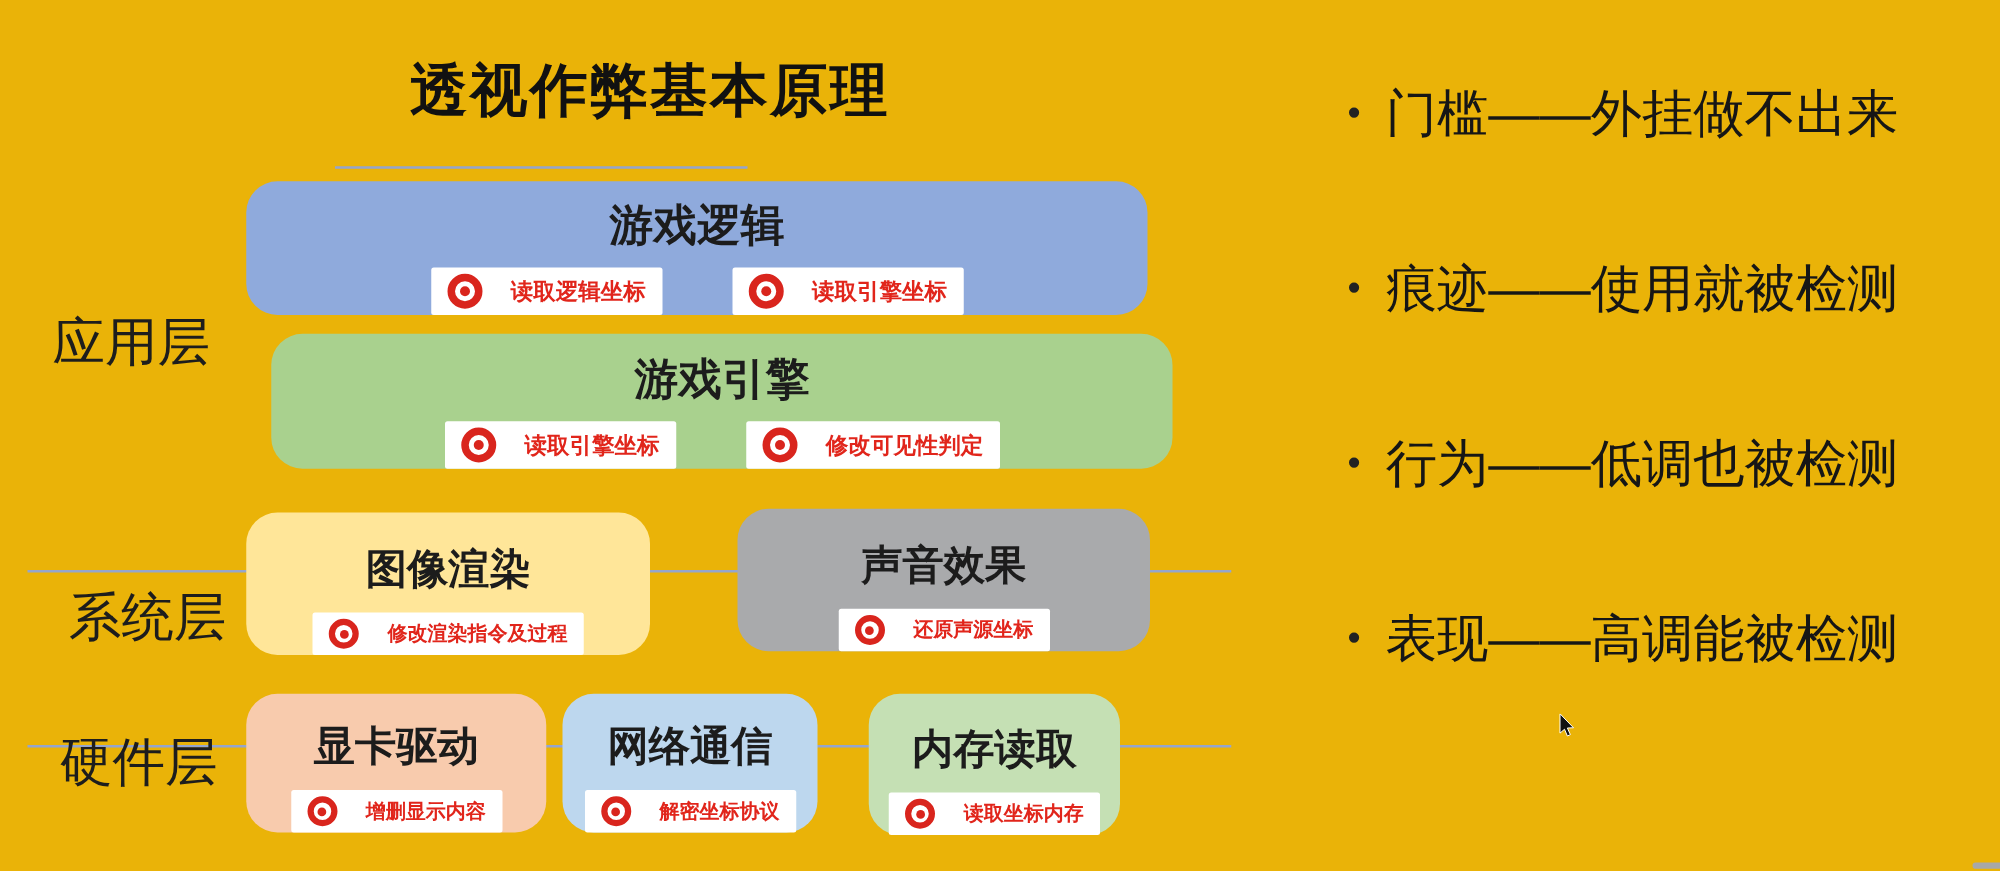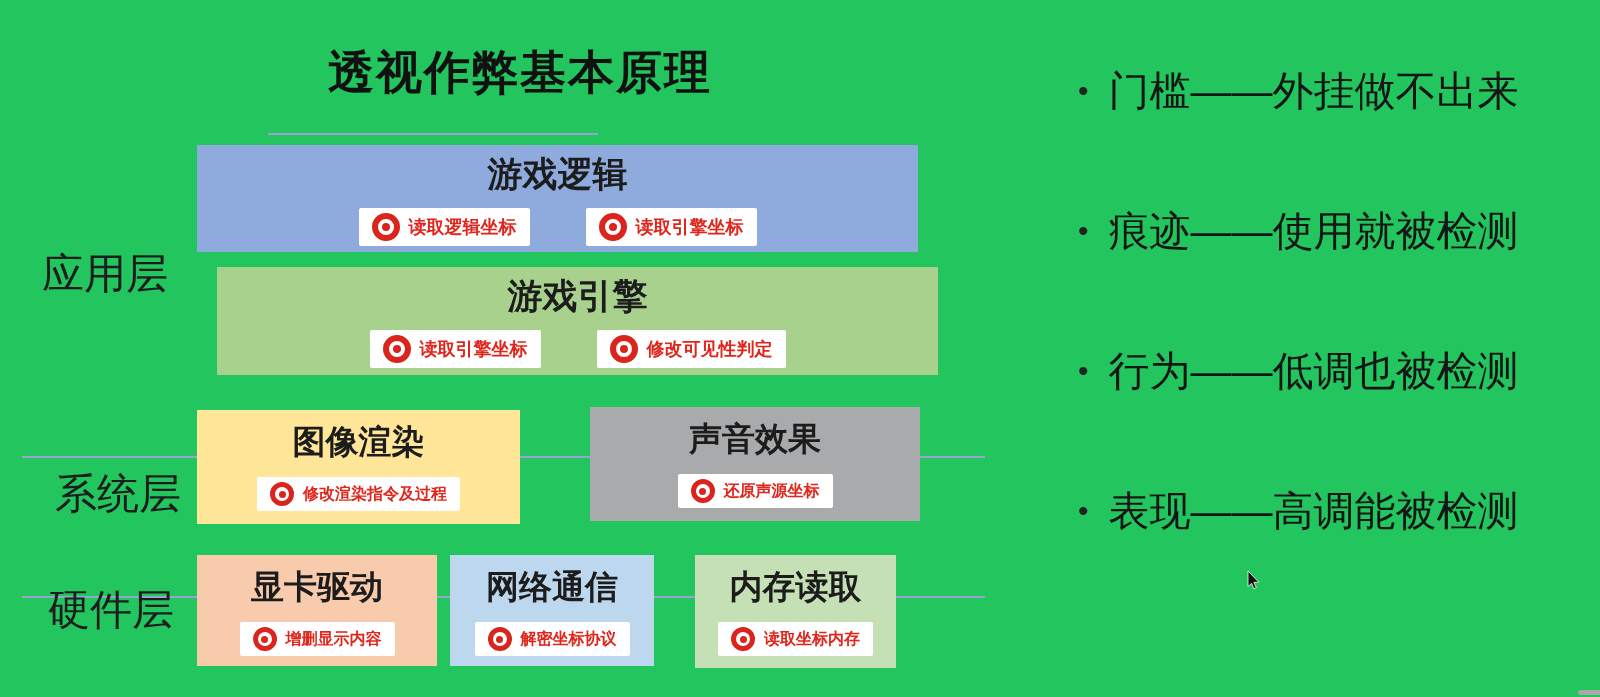--- a/index.html
+++ b/index.html
@@ -4,7 +4,7 @@
 <style>
   html,body { margin:0; padding:0; background:#fff; }
   #slide {
-    position:relative; width:1600px; height:697px; background:#22c55e;
+    position:relative; width:1600px; height:697px; background:#eab308;
     font-family:"Liberation Sans","DejaVu Sans",sans-serif; overflow:hidden;
     color:#1a1a1a;
   }

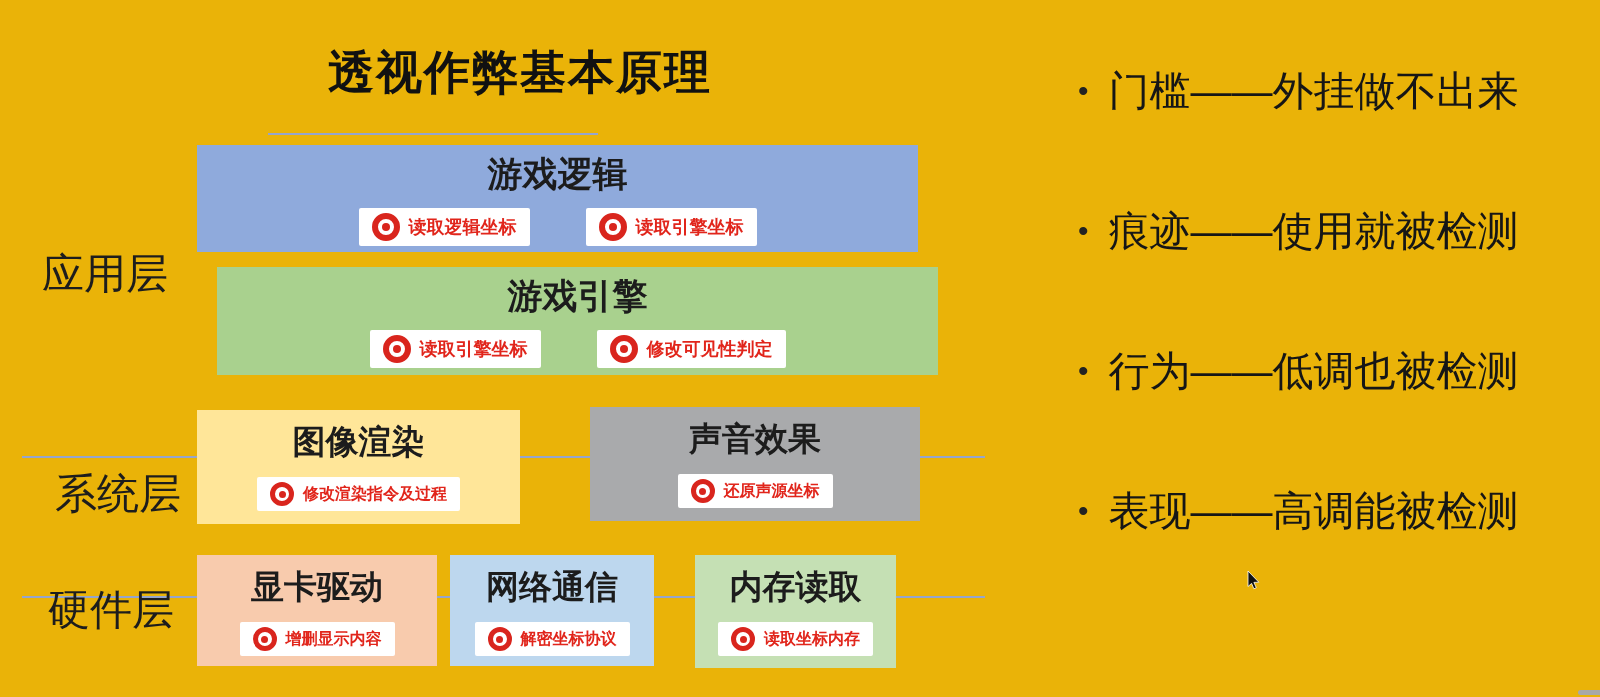--- a/index.html
+++ b/index.html
@@ -23,7 +23,7 @@
 
   .box {
     position:absolute; z-index:1; display:flex; flex-direction:column;
-    align-items:center; justify-content:flex-start; box-sizing:border-box;
+    align-items:center; justify-content:flex-end; box-sizing:border-box;border-radius:25px;
   }
   .box-title { font-size:35px; font-weight:600; color:#1c1c1c; margin-top:6px; white-space:nowrap; }
   .box-title.small { font-size:33px; margin-top:10px; }

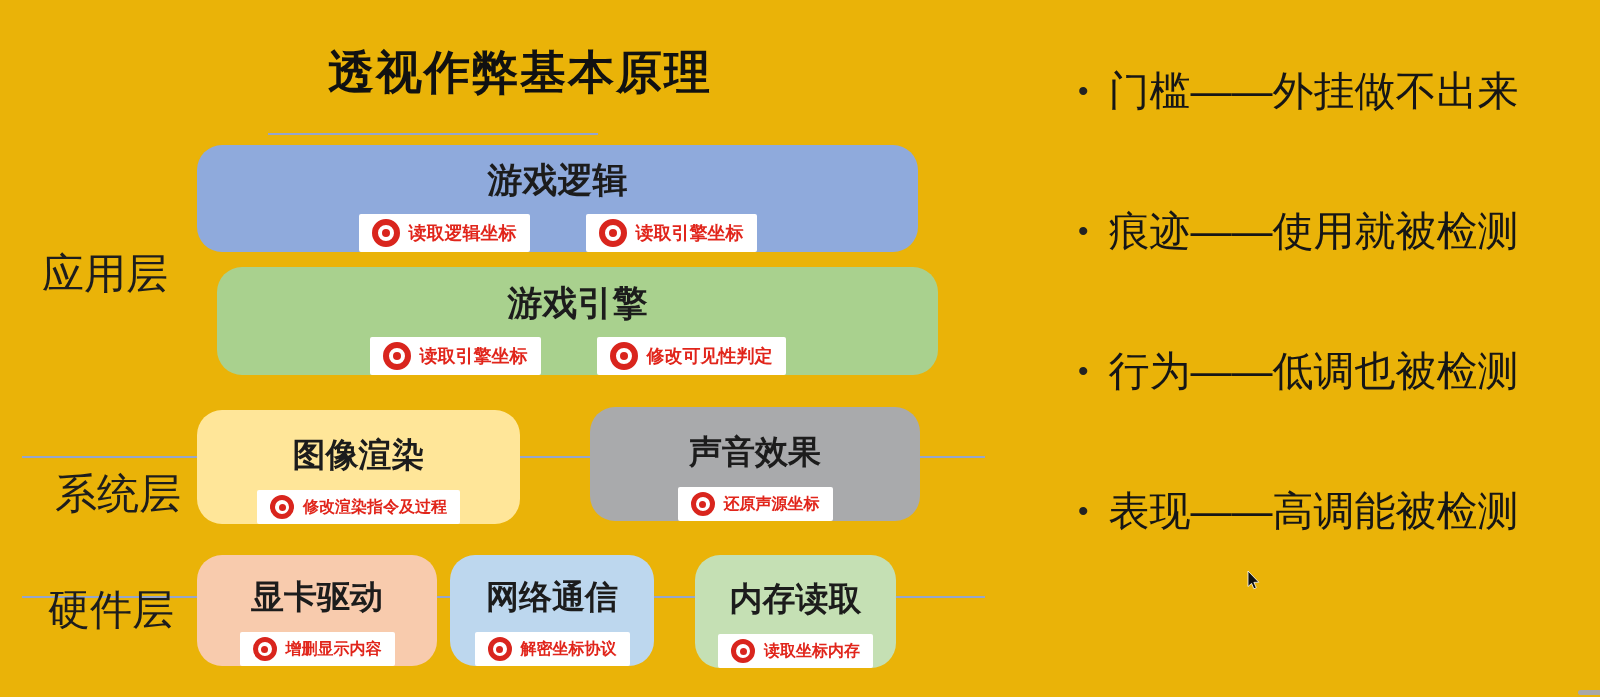--- a/index.html
+++ b/index.html
@@ -31,7 +31,7 @@
   .badge-row { display:flex; gap:56px; margin-top:10px; }
   .badge-row.single { margin-top:12px; }
   .badge {
-    background:#ffffff; display:inline-flex; align-items:center; gap:9px;
+    background:#ffffff; display:inline-flex; align-items:center; gap:23px;
     padding:5px 13px; border-radius:2px;
   }
   .badge-text { color:#e1251b; font-size:18px; font-weight:600; white-space:nowrap; }

